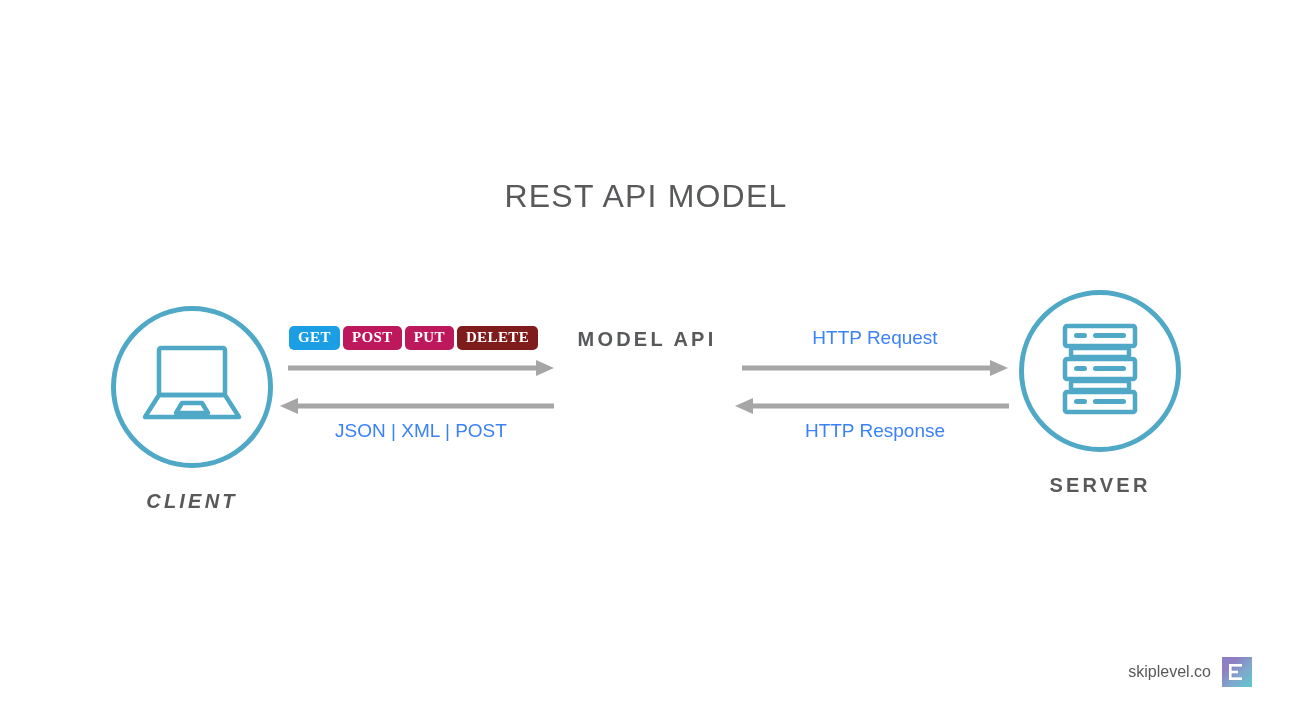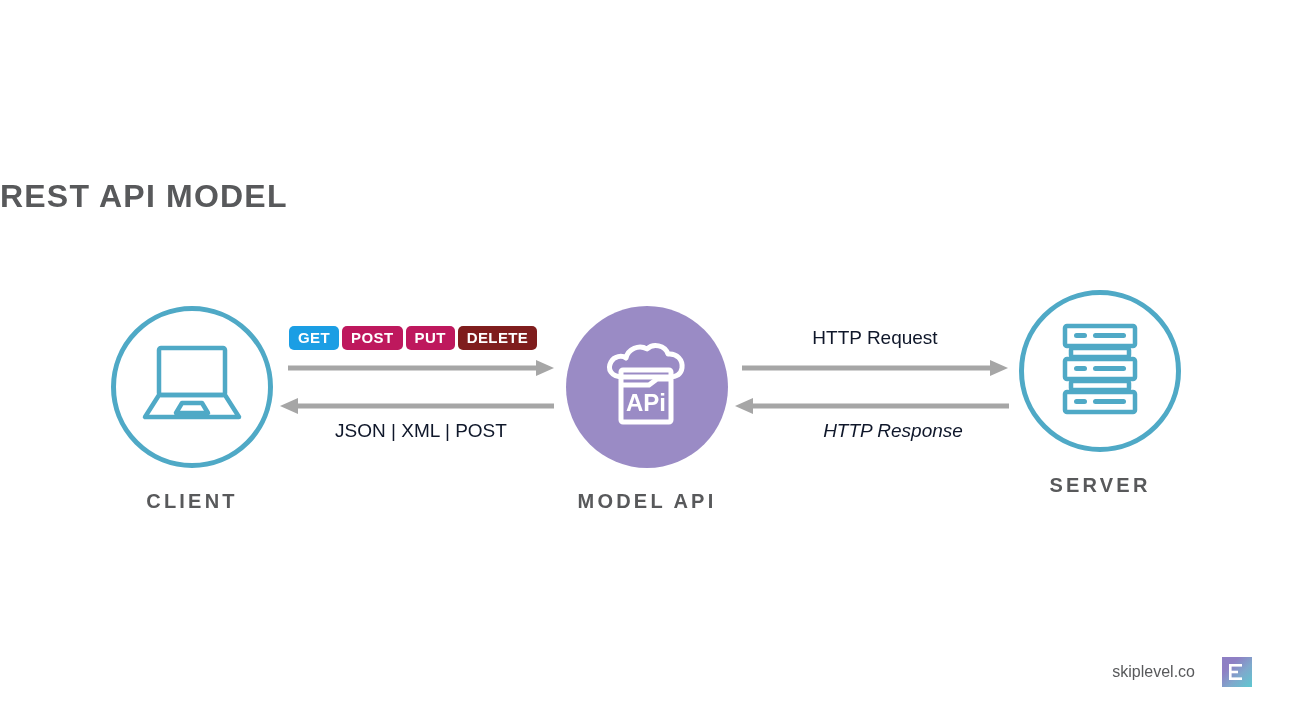--- a/index.html
+++ b/index.html
@@ -22,8 +22,9 @@
     top: 178px;
     left: 0;
     width: 1292px;
+    text-align: center;
     font-size: 32px;
-    font-weight: bold;
+    font-weight: normal;
     letter-spacing: 1.2px;
     color: #58595b;
   }

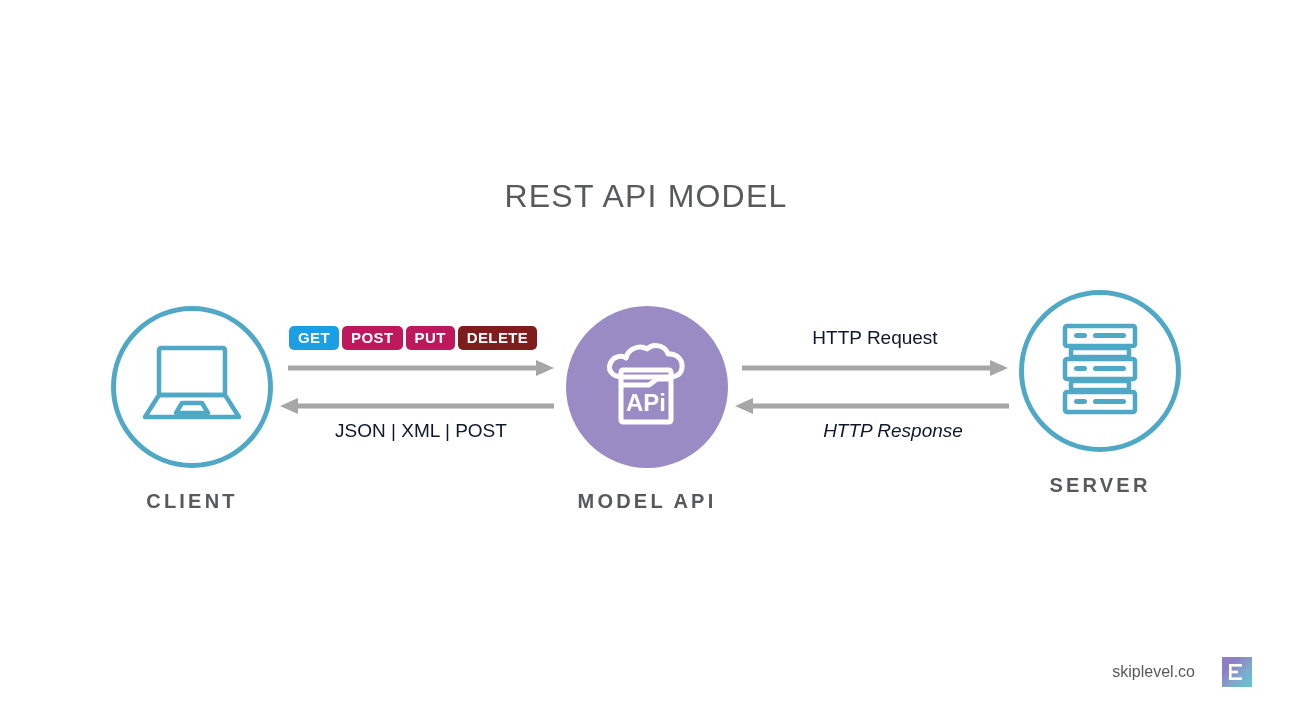--- a/index.html
+++ b/index.html
@@ -86,6 +86,7 @@
     border-radius: 5px;
     padding: 4px 9px 5px 9px;
     line-height: 1;
+    font-family: Liberation Serif, serif;
   }
 
   

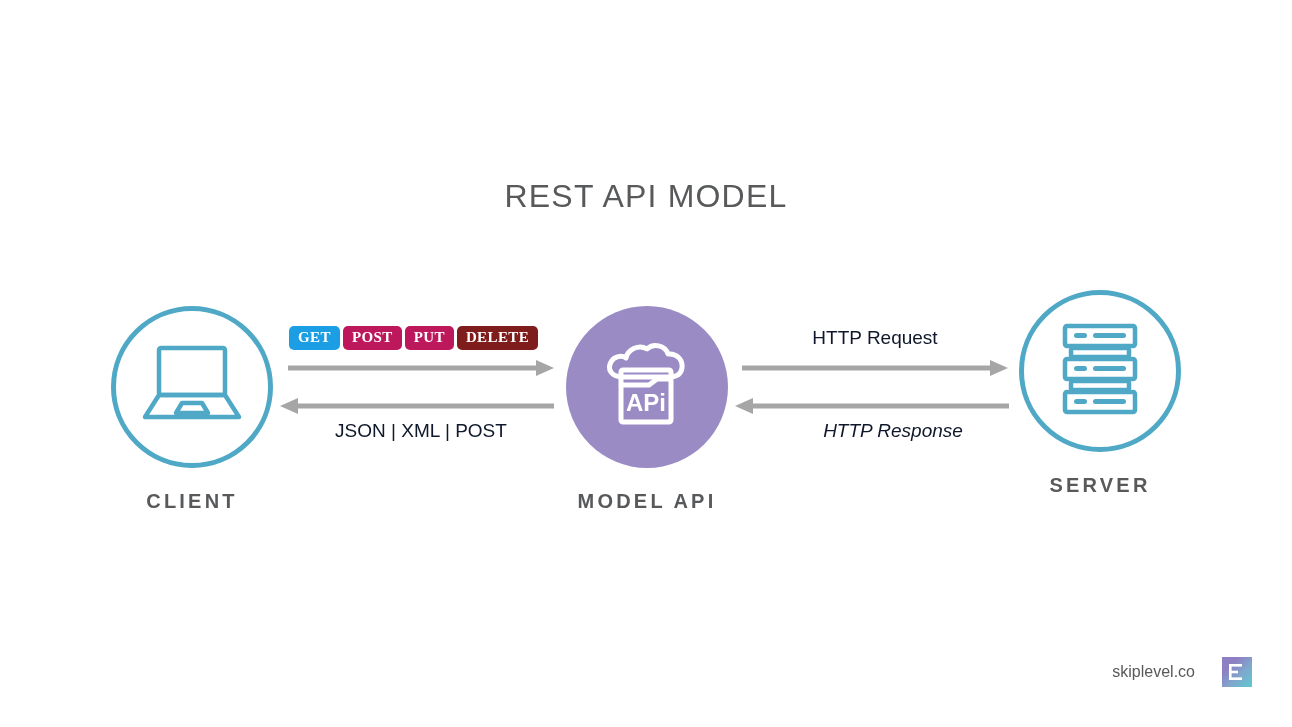--- a/index.html
+++ b/index.html
@@ -94,7 +94,7 @@
   .arrow-label {
     position: absolute;
     font-size: 19px;
-    color: #0f172a;
+    color: #3b82f6;
     white-space: nowrap;
     text-align: center;
   }

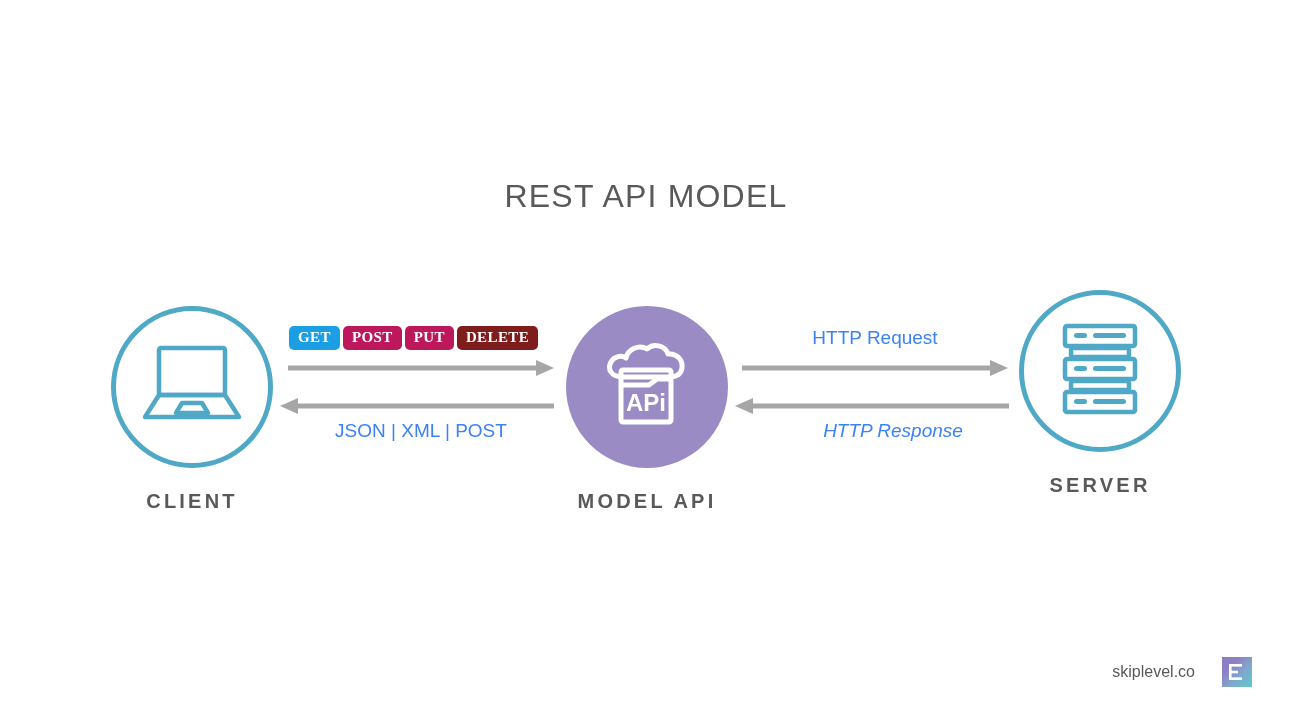--- a/index.html
+++ b/index.html
@@ -149,20 +149,6 @@
 </div>
 
 <div class="node" id="node-restapi">
-  <div class="circle-filled">
-    <span>
-      <svg width="96" height="96" viewBox="0 0 96 96" fill="none">
-
-        <path d="M24 40 C12 40 8 32 12 25 C15 19 23 18 27 21 C29 12 40 7 48 12 C54 6 66 8 69 17 C78 16 84 23 83 31 C82 38 76 40 70 40 Z" stroke="#ffffff" stroke-width="5" stroke-linejoin="round" fill="none"></path>
-
-        <rect x="22" y="33" width="50" height="52" rx="2" stroke="#ffffff" stroke-width="5"></rect>
-
-        <path d="M22 48 H50 L58 42 H72" stroke="#ffffff" stroke-width="5" stroke-linejoin="round" fill="none"></path>
-
-        <text x="47" y="74" font-family="Liberation Sans, sans-serif" font-size="24" font-weight="bold" fill="#ffffff" text-anchor="middle">APi</text>
-      </svg>
-    </span>
-  </div>
   <div class="node-label">MODEL API</div>
 </div>
 

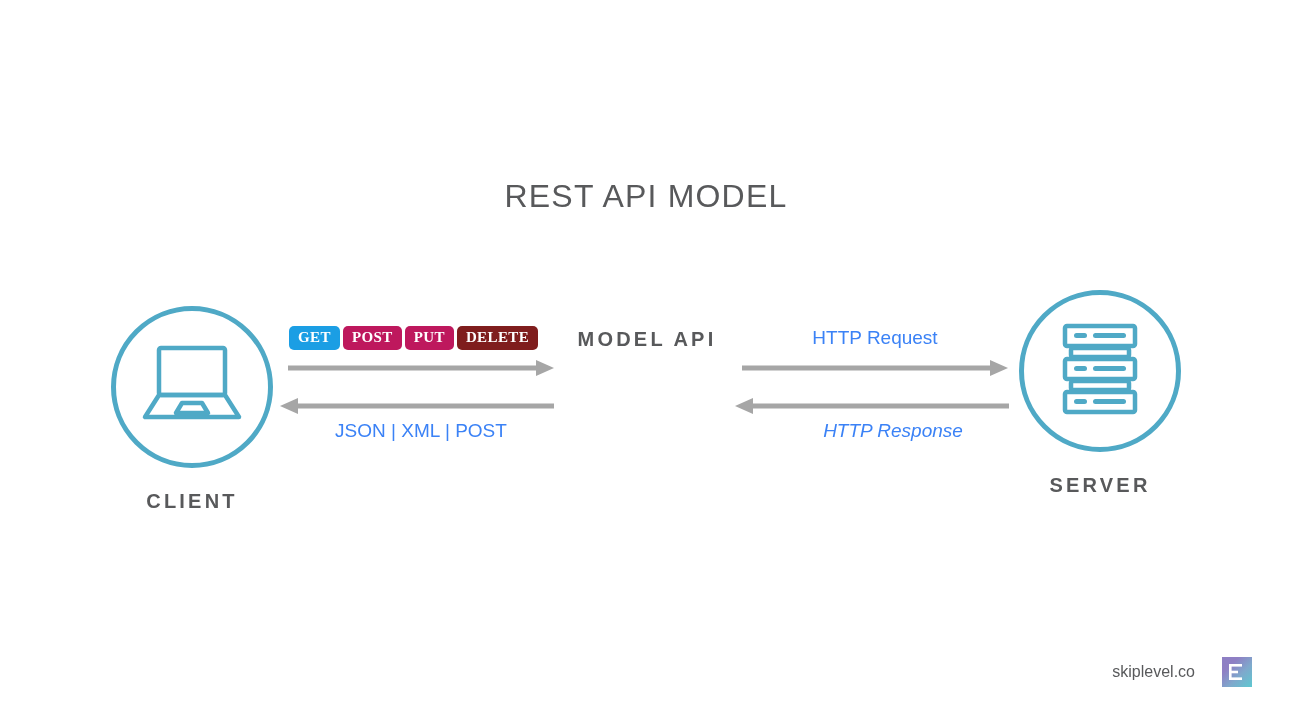--- a/index.html
+++ b/index.html
@@ -106,7 +106,7 @@
   #arrow-api-to-server  { left: 742px; top: 360px; }
   #label-http-request   { left: 742px; top: 327px; width: 266px; }
   #arrow-server-to-api  { left: 735px; top: 398px; }
-  #label-http-response  { left: 760px; top: 420px; width: 266px; font-style: italic; }
+  #label-http-response  { left: 742px; top: 420px; width: 266px; }
 
   
   #footer-logo {

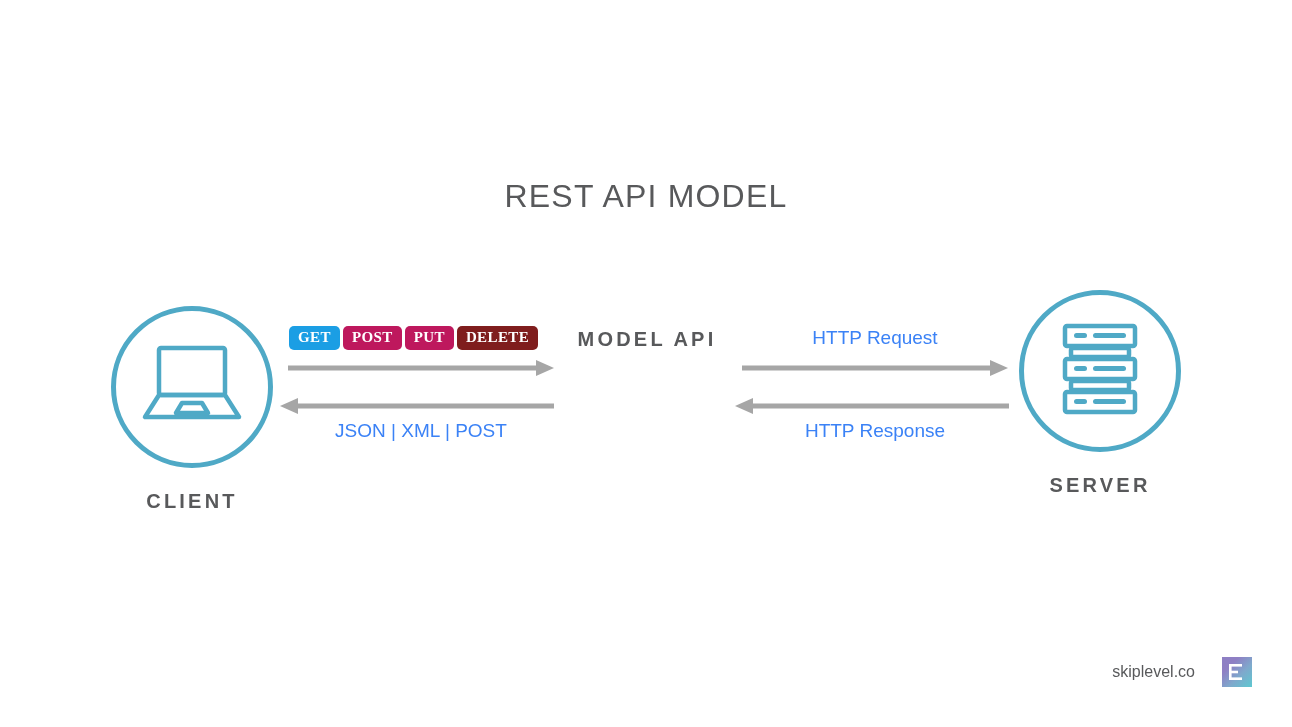--- a/index.html
+++ b/index.html
@@ -35,7 +35,7 @@
     width: 220px;
     text-align: center;
   }
-  #node-client { left: 82px;  top: 306px; }
+  #node-client { left: 82px;  top: 306px; font-style: italic; }
   #node-restapi{ left: 537px; top: 306px; }
   #node-server { left: 990px; top: 290px; }
 

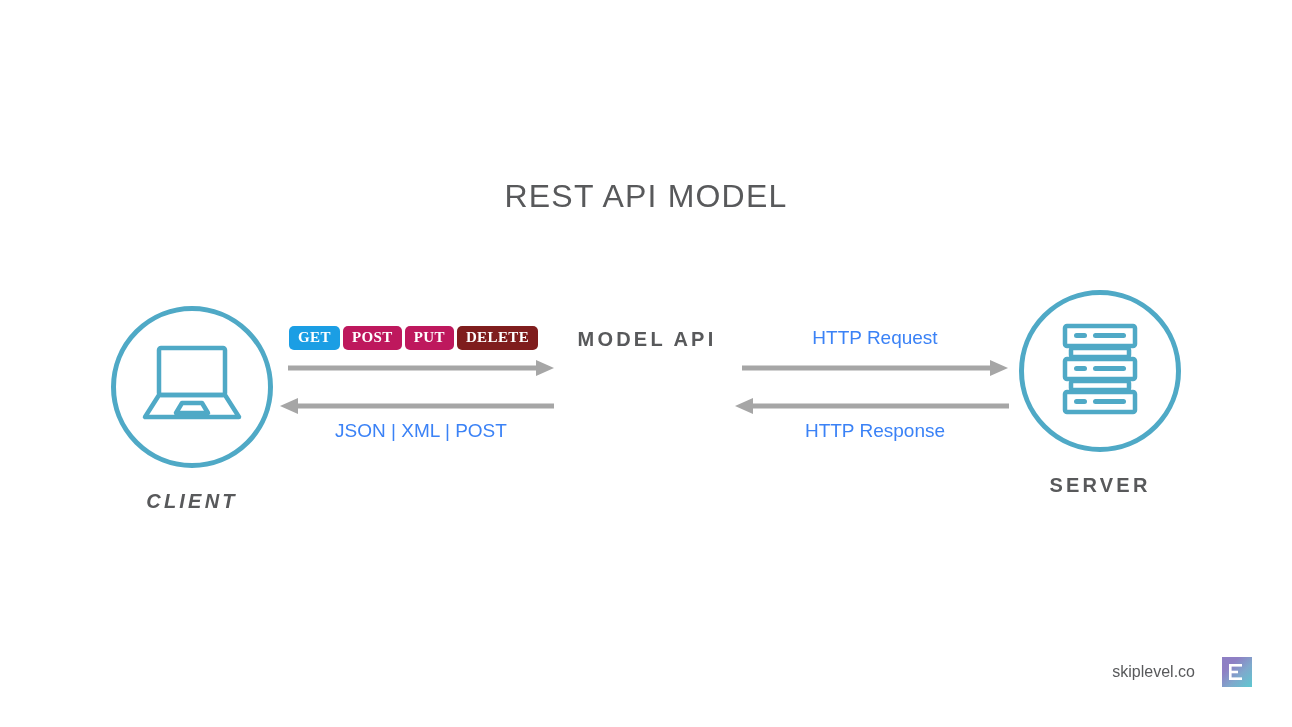--- a/index.html
+++ b/index.html
@@ -115,7 +115,7 @@
     bottom: 40px;
     display: flex;
     align-items: center;
-    gap: 27px;
+    gap: 11px;
   }
   #footer-logo-text {
     font-size: 16px;

